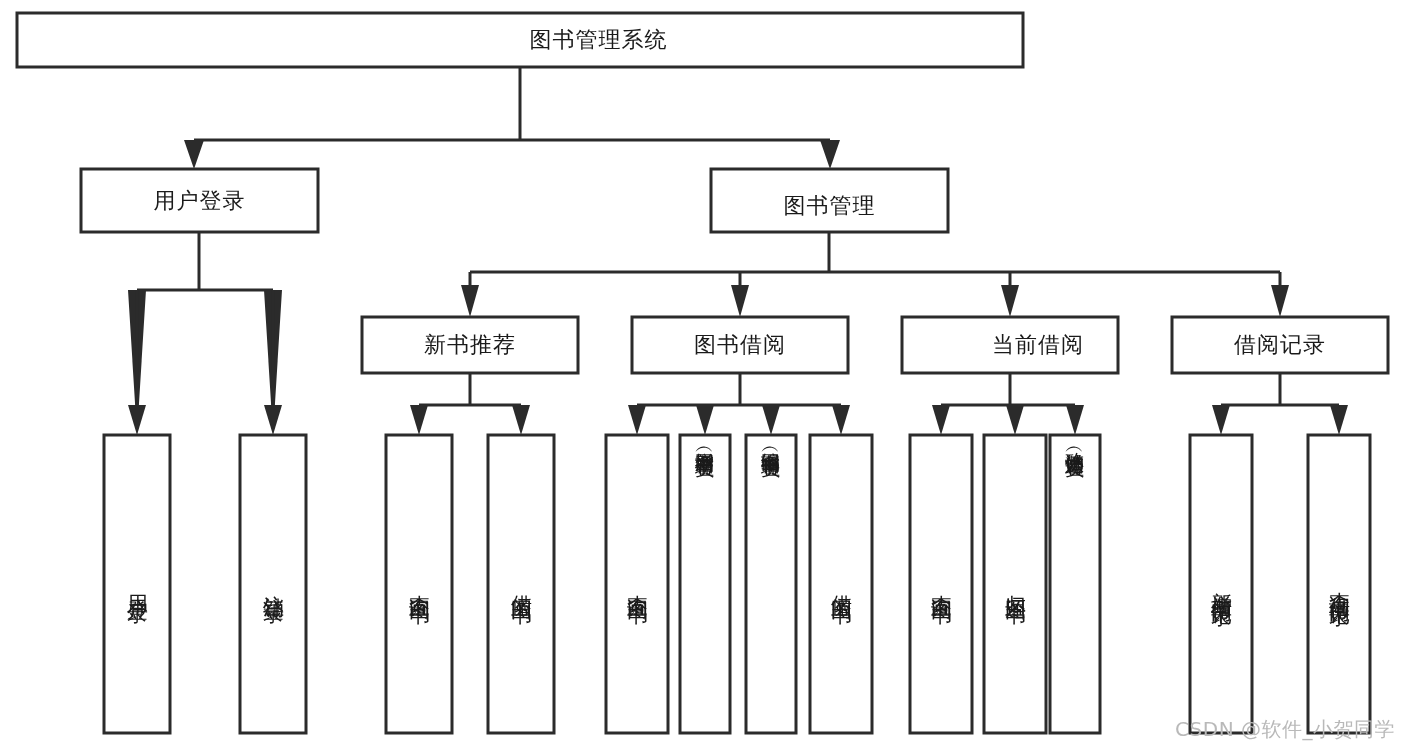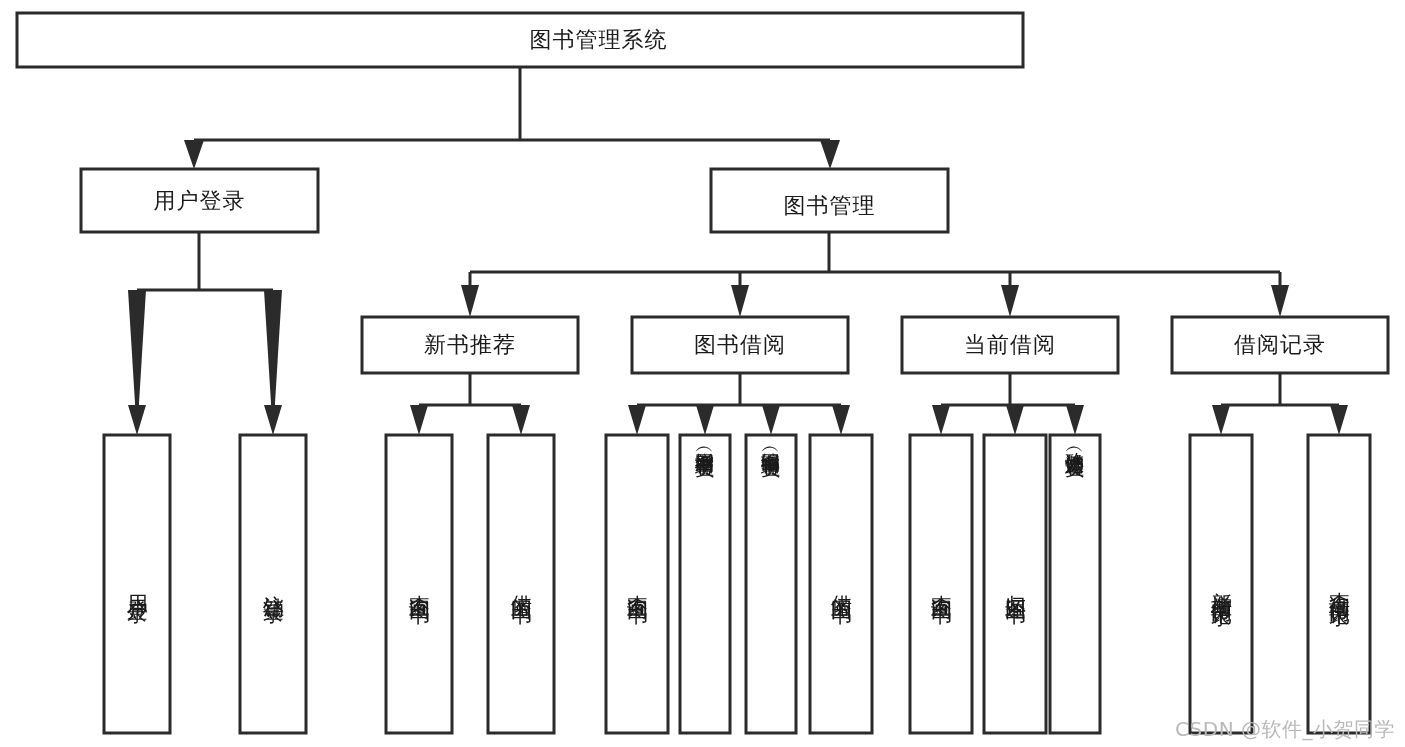--- a/index.html
+++ b/index.html
@@ -207,7 +207,7 @@
   <div class="htext-wrap" style="left:632px;  top:317px; width:216px; height:56px;">
     <span class="htext">图书借阅</span>
   </div>
-  <div class="htext-wrap" style="left:902px;  top:317px; width:216px; height:56px;">
+  <div class="htext-wrap" style="left:902px;  top:317px; width:216px; height:56px;padding-left:28px;">
     <span class="htext">当前借阅</span>
   </div>
   <div class="htext-wrap" style="left:1172px; top:317px; width:216px; height:56px;border-radius:11px;">

